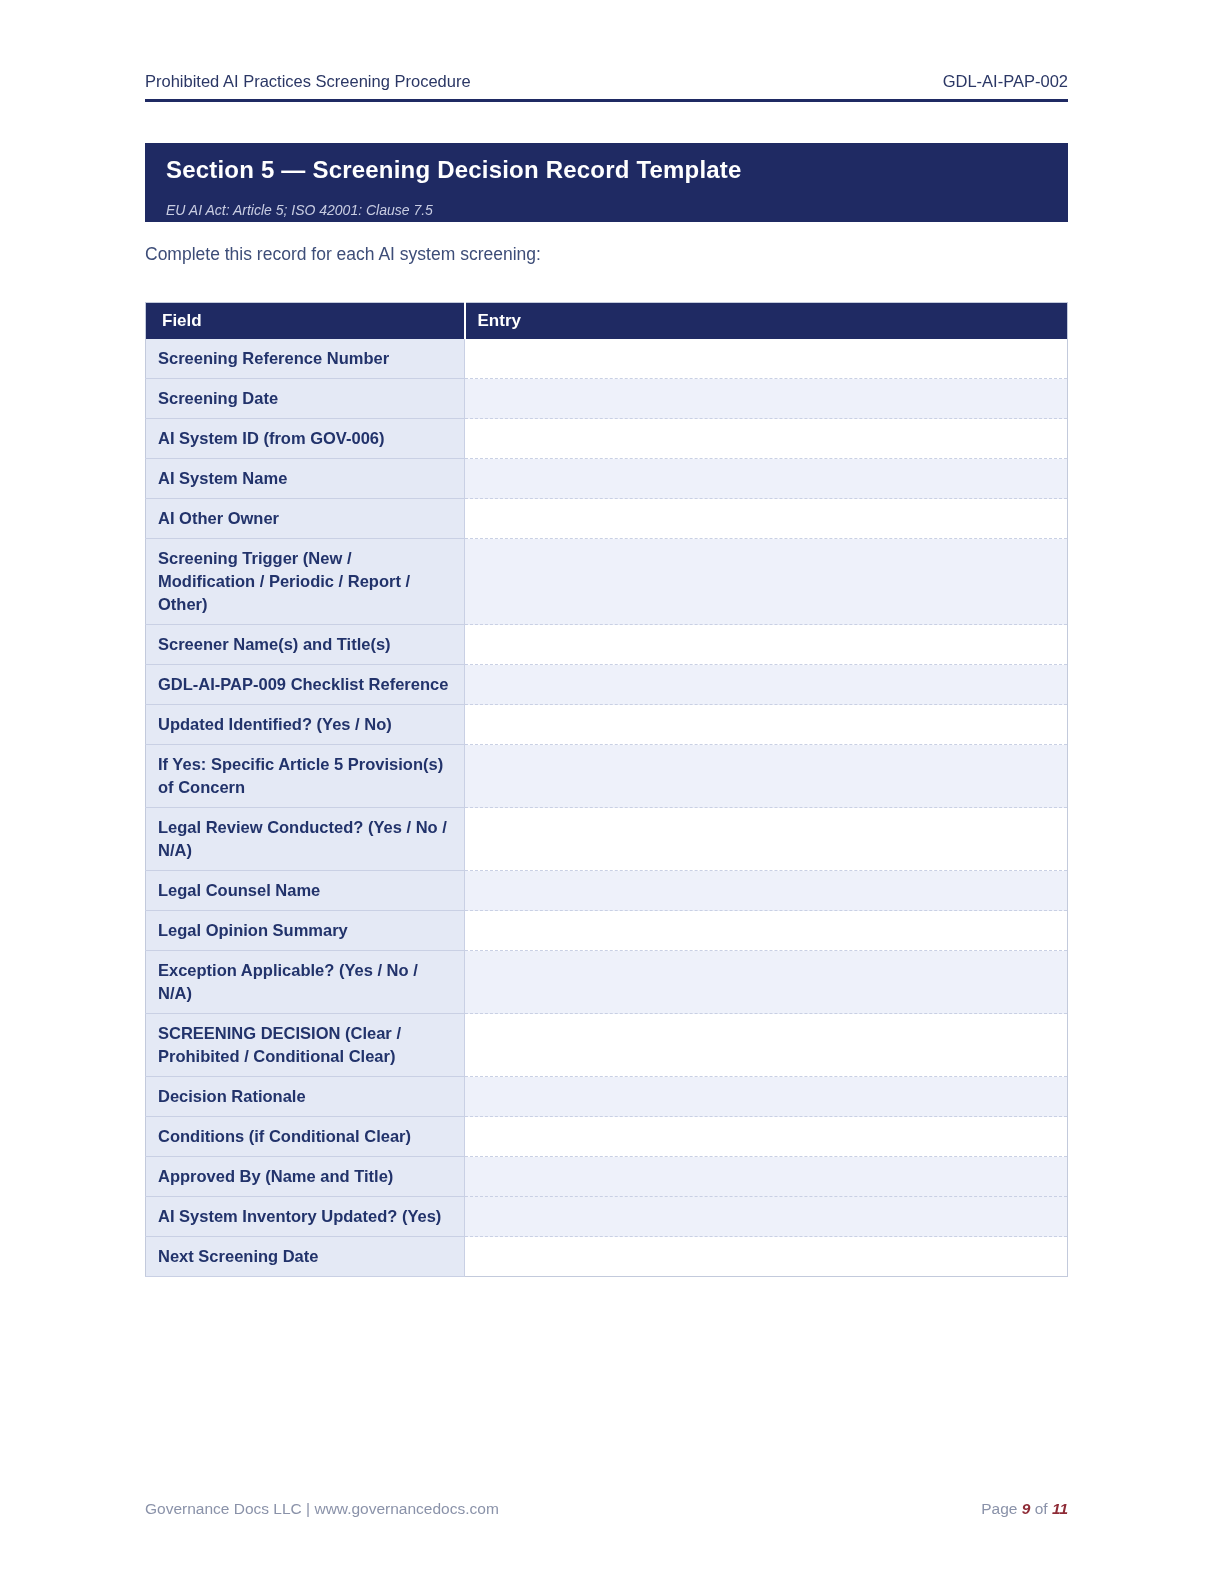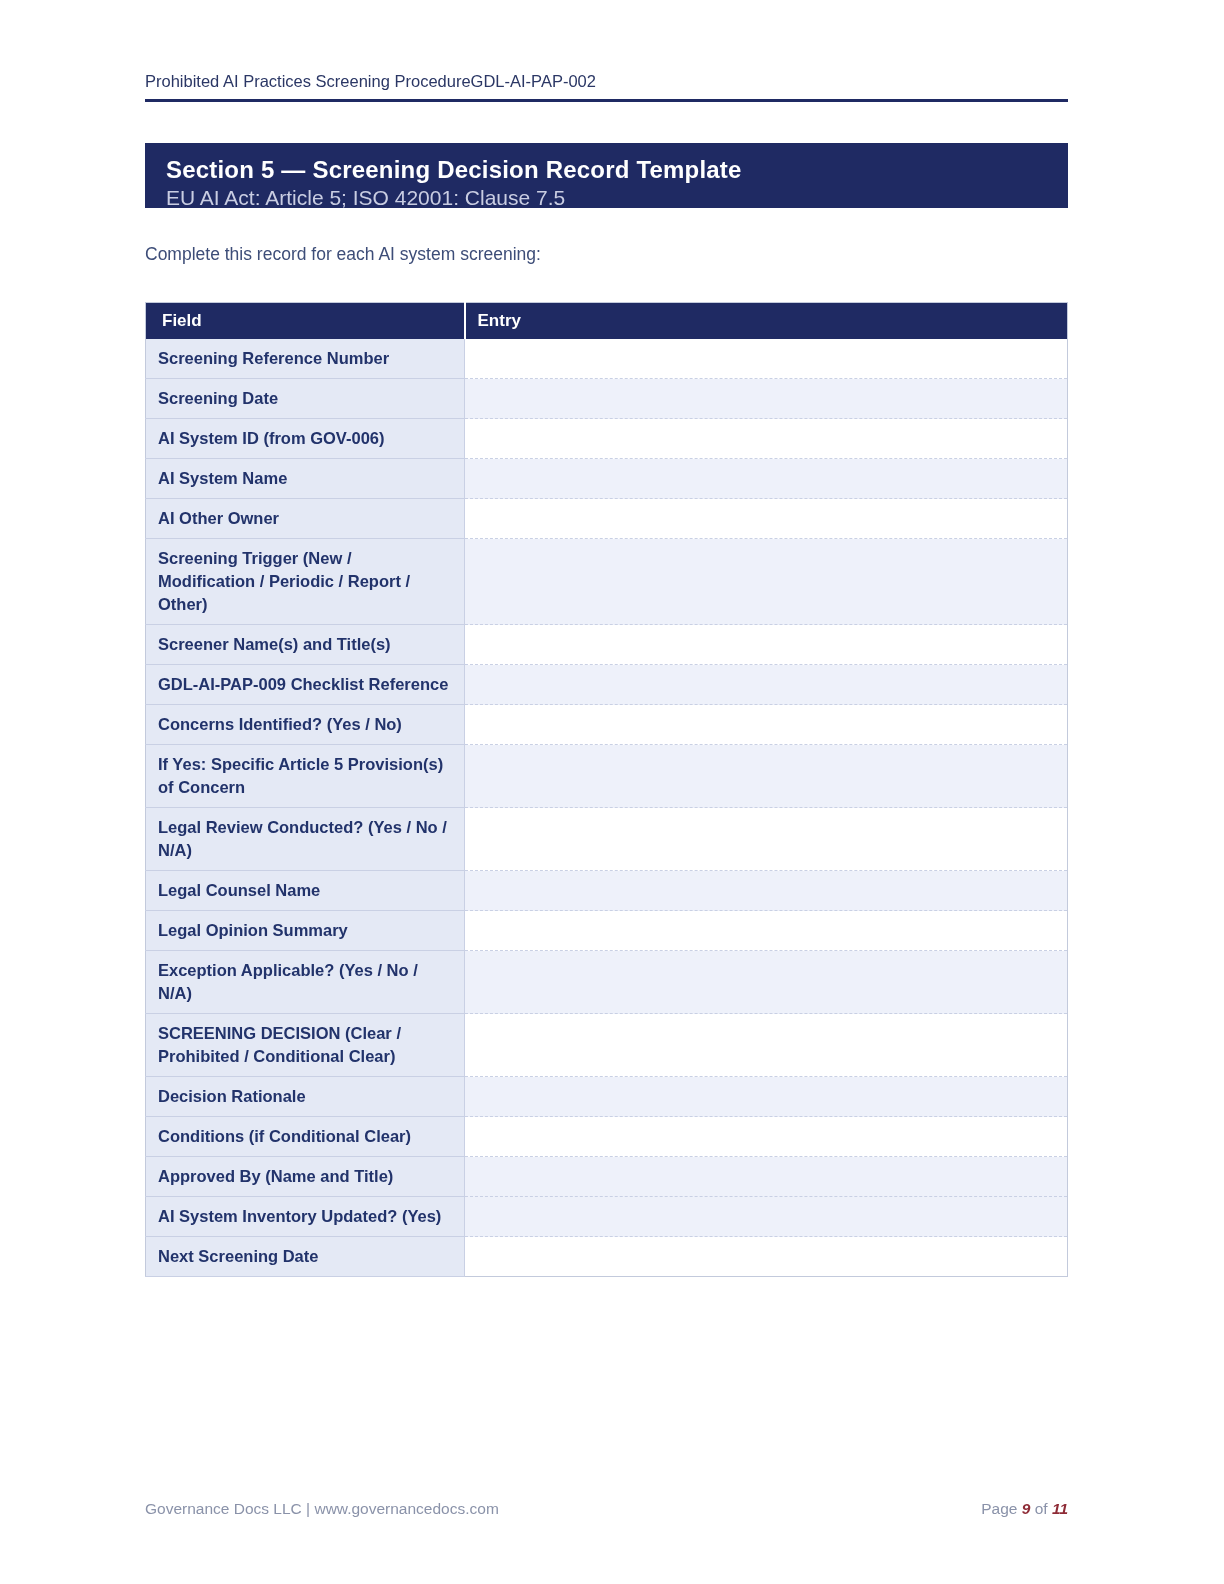--- a/index.html
+++ b/index.html
@@ -25,7 +25,7 @@
   }
   .doc-header {
     position:absolute; top:72px; left:145px; width:923px;
-    display:flex; align-items:baseline;
+    display:flex; justify-content:space-between; align-items:baseline;
     font-size:16.5px; color:var(--header_text);
   }
   .header-rule {

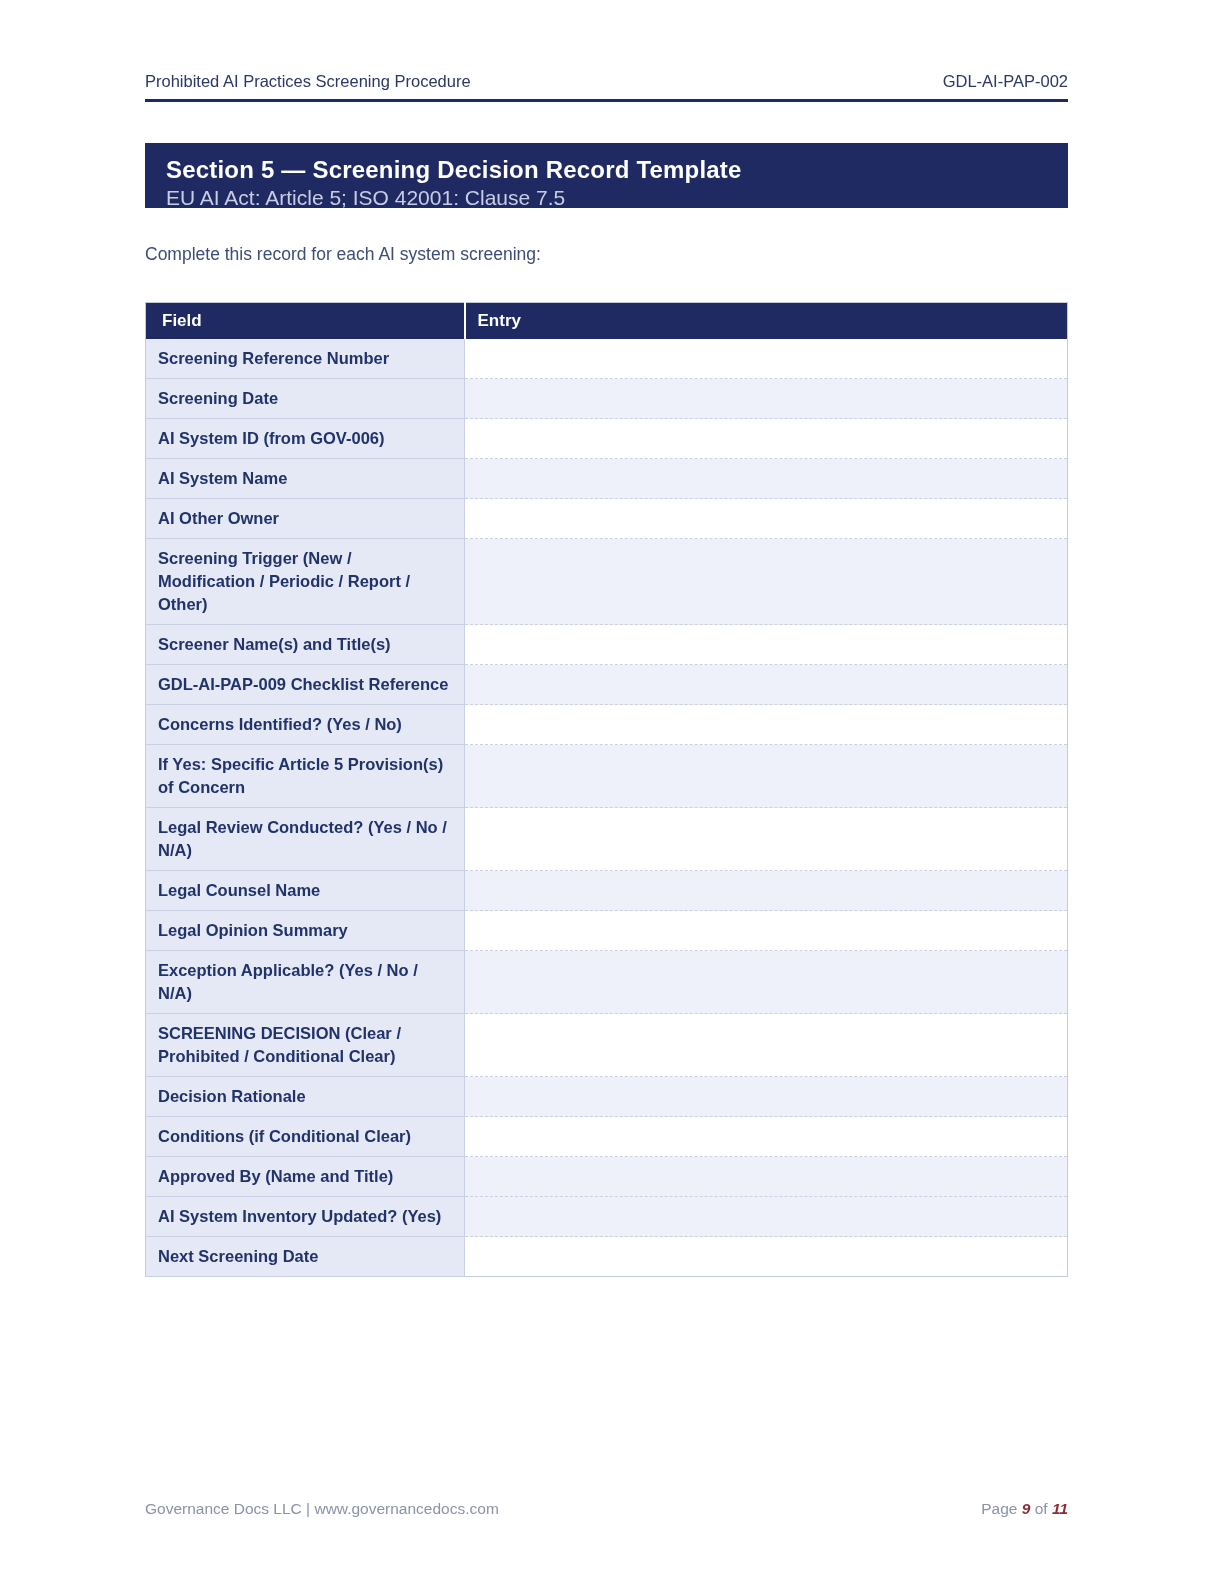--- a/index.html
+++ b/index.html
@@ -33,7 +33,7 @@
     background:var(--navy);
   }
   .banner {
-    position:absolute; top:143px; left:145px; width:923px; height:65px;
+    position:absolute; top:143px; left:145px; width:923px; height:79px;
     background:var(--navy);
     padding:13px 21px;
   }

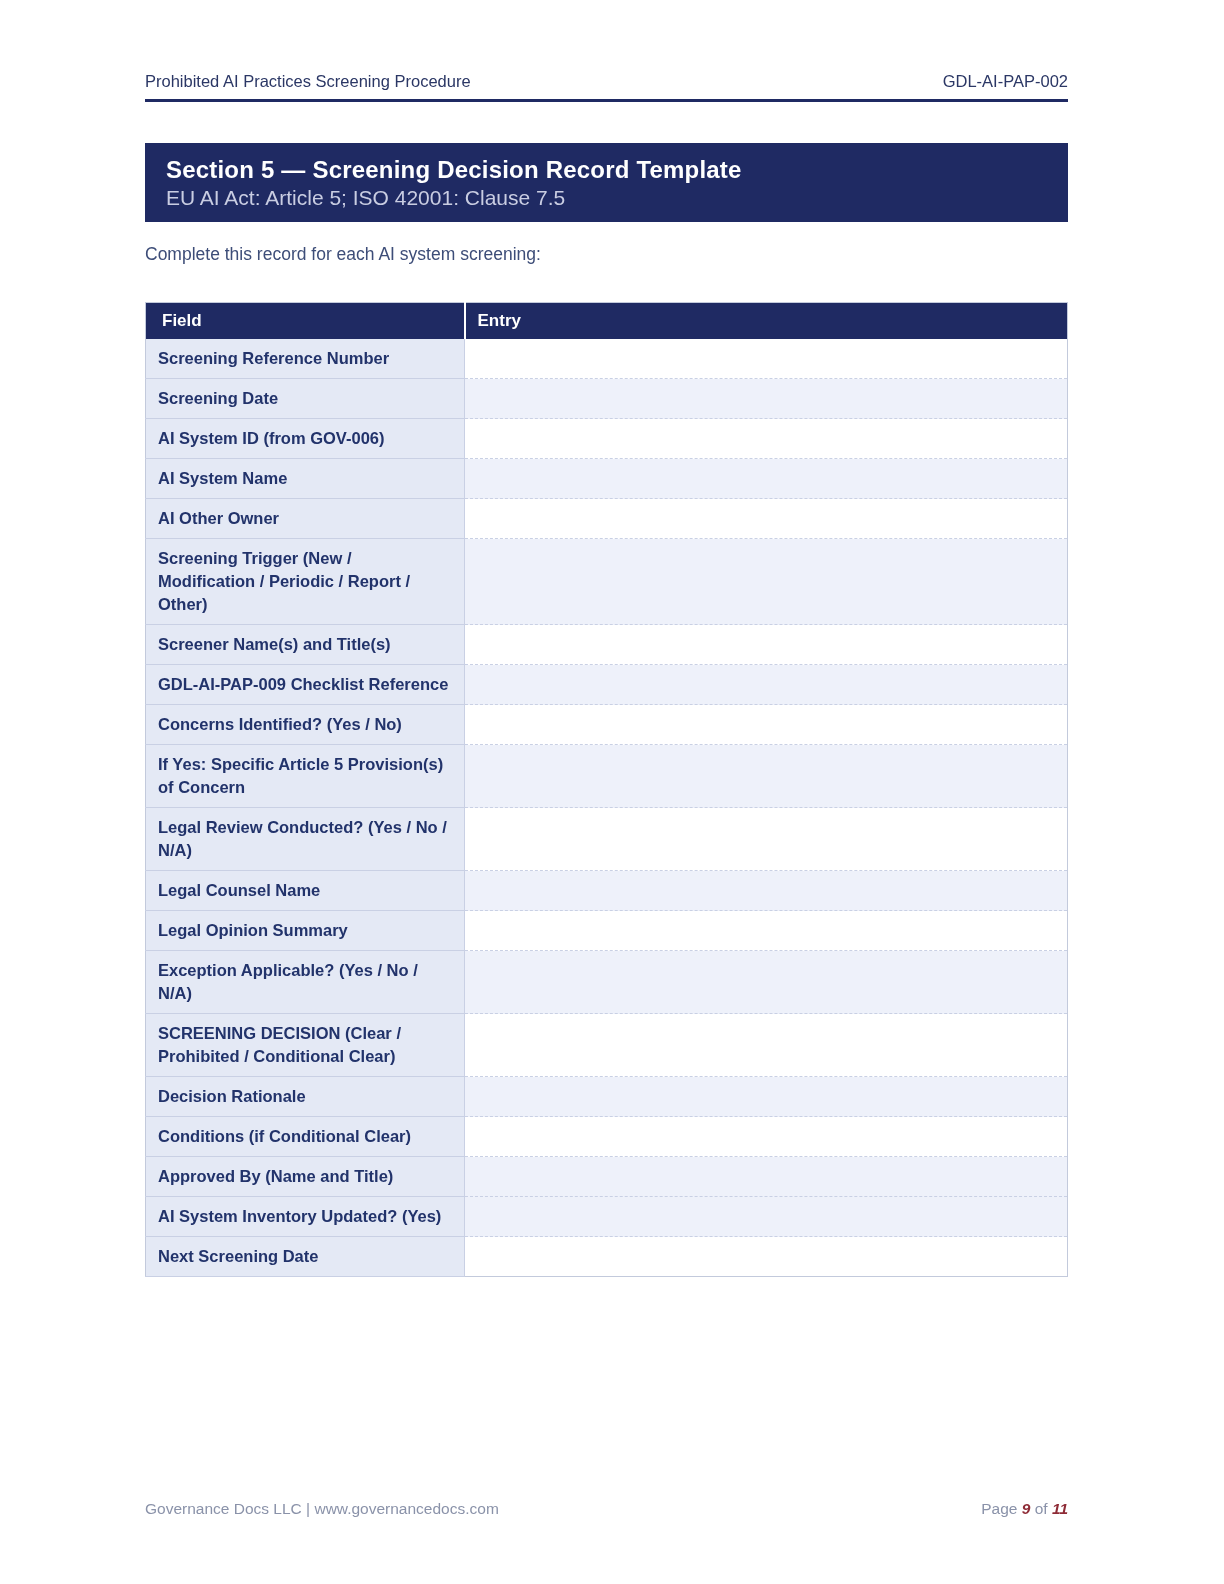--- a/index.html
+++ b/index.html
@@ -42,8 +42,8 @@
     letter-spacing:0.2px;
   }
   .banner p {
-    color:var(--banner_subtitle); font-size:21px; 
-    margin-top:4px; line-height:20px;
+    color:var(--banner_subtitle); font-size:14px; font-style:italic;
+    margin-top:16px; line-height:20px;
   }
   .intro {
     position:absolute; top:243px; left:145px; width:923px;

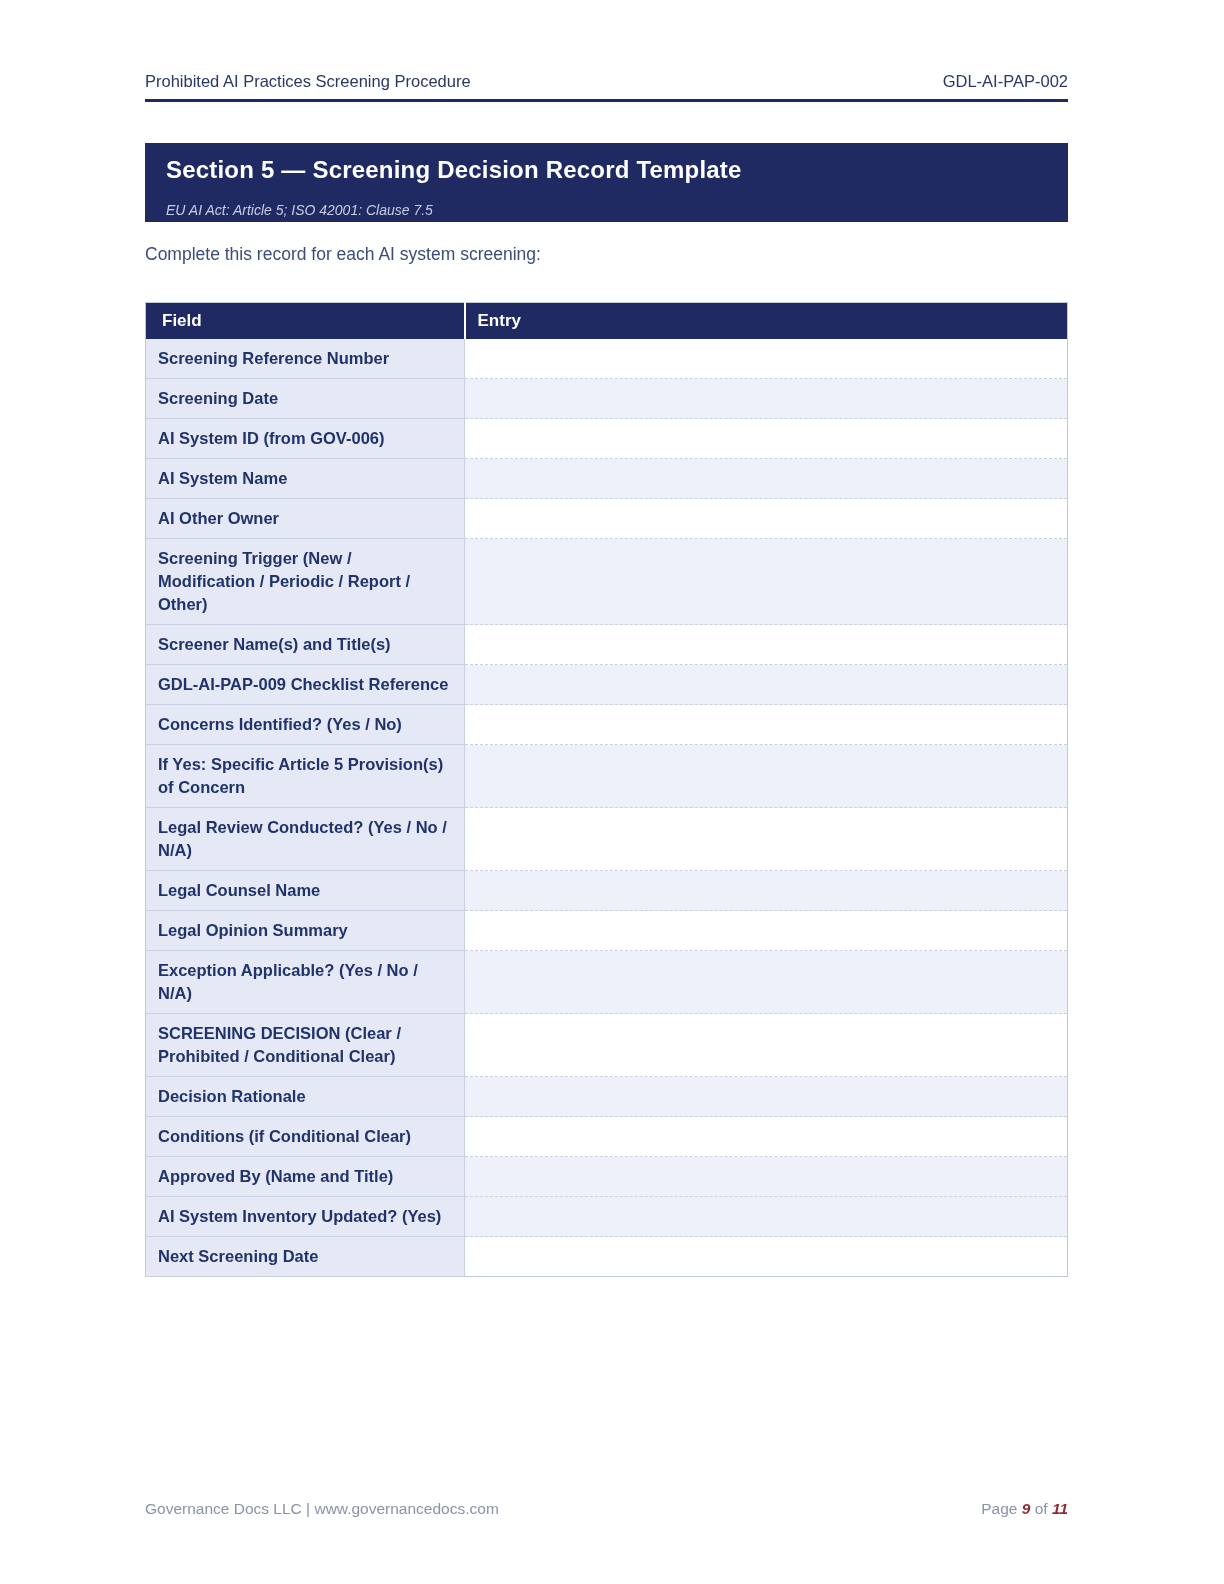--- a/index.html
+++ b/index.html
@@ -148,7 +148,7 @@
           <td class="entry-cell"></td>
         </tr>
         <tr>
-          <td class="field-cell">Concerns Identified? (Yes / No)</td>
+          <td class="field-cell">Updated Identified? (Yes / No)</td>
           <td class="entry-cell"></td>
         </tr>
         <tr class="alt">

